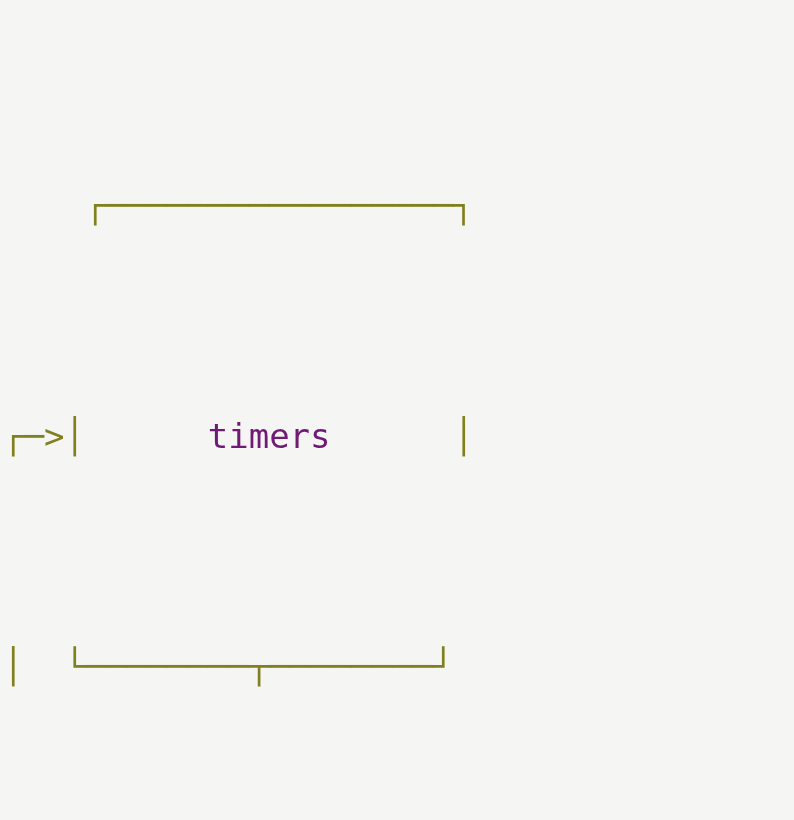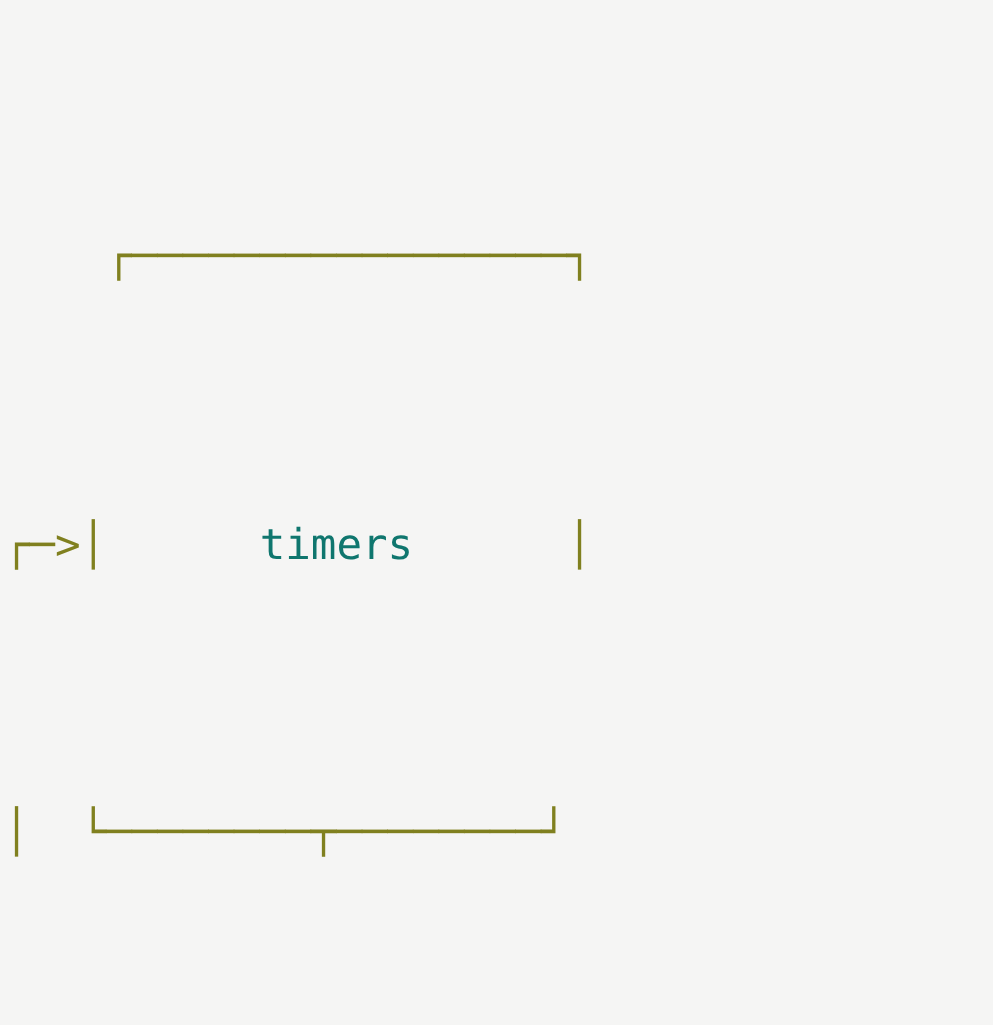--- a/index.html
+++ b/index.html
@@ -46,7 +46,7 @@
   }
   
   .tx {
-    color: #0f766e;
+    color: #701a75;
   }
   .sp {
     color: transparent;

